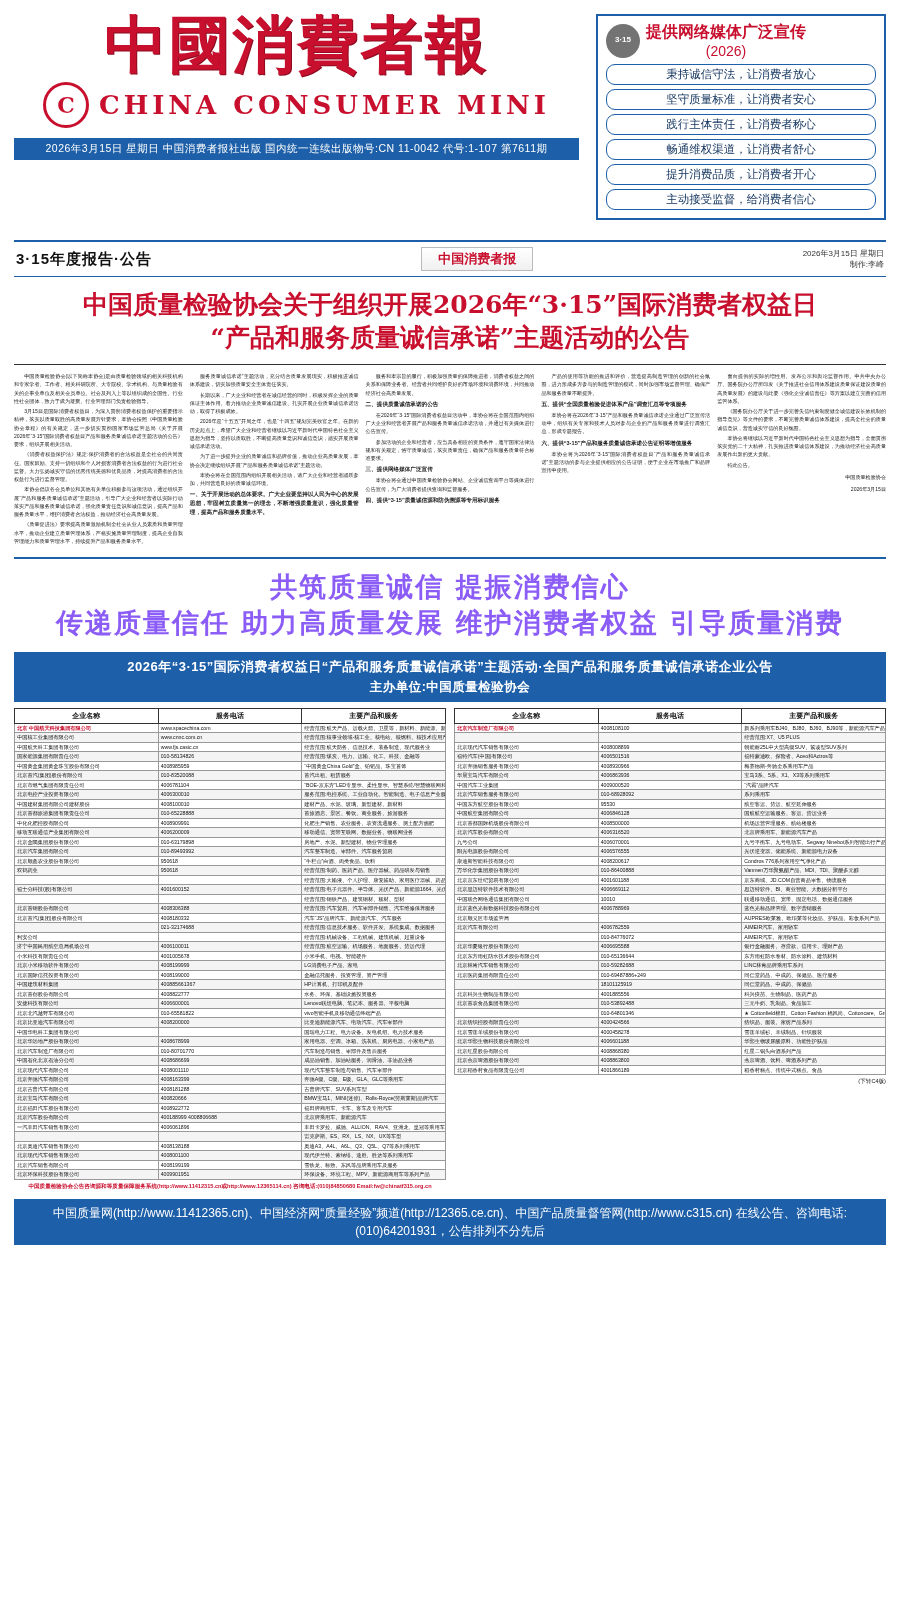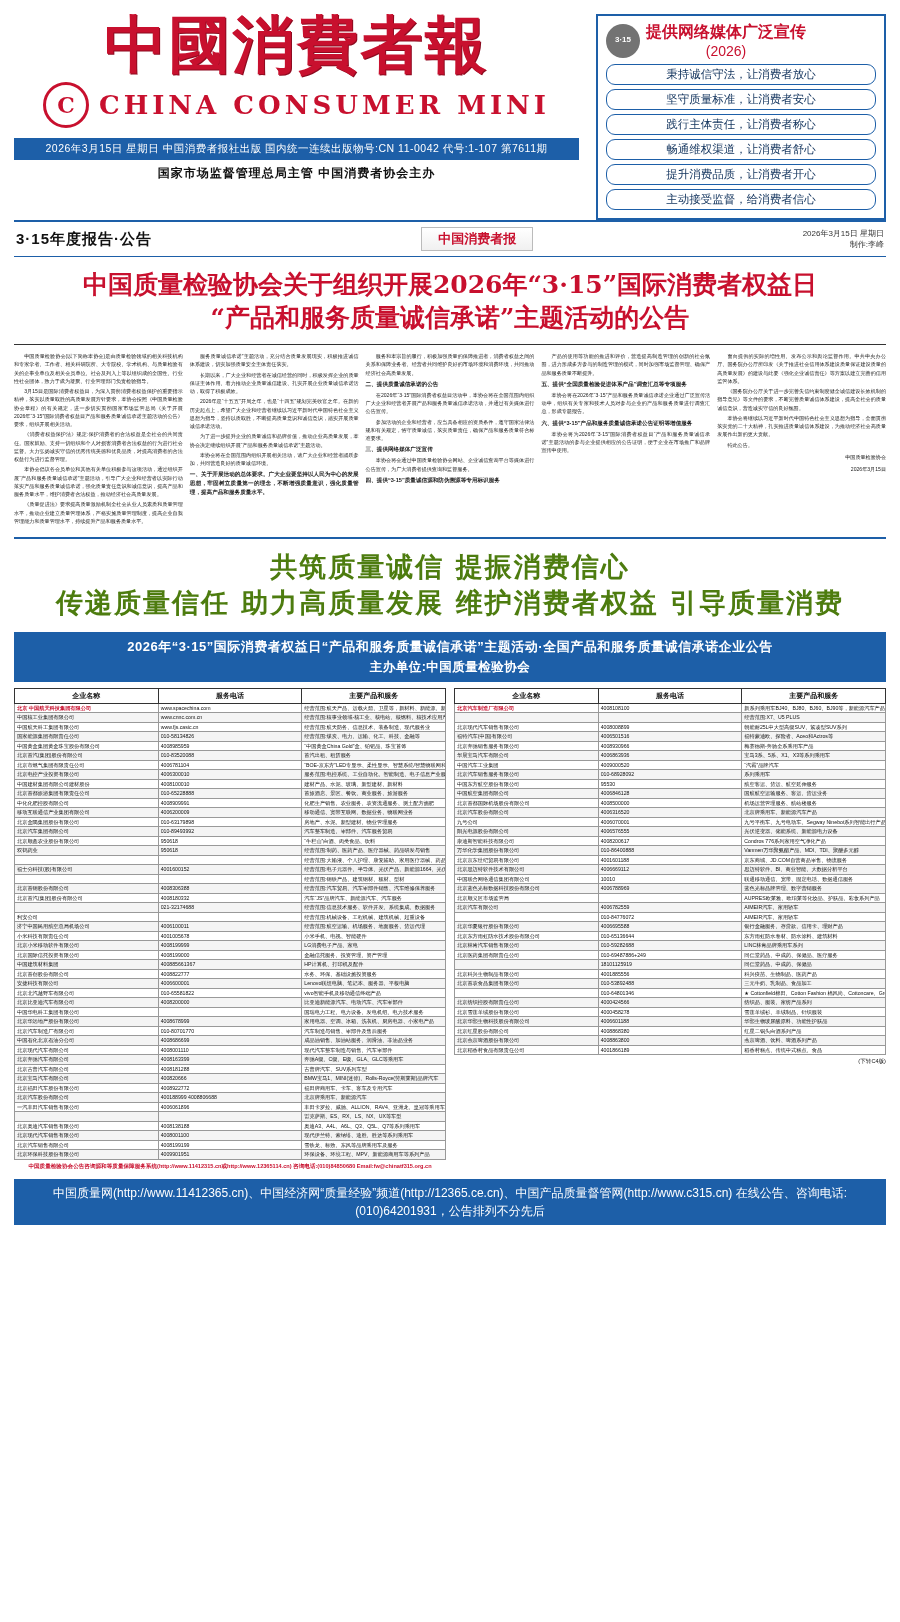--- a/index.html
+++ b/index.html
@@ -79,7 +79,6 @@
         <div class="mh-en-text">CHINA CONSUMER MINI</div>
       </div>
       <div class="mh-bar">2026年3月15日    星期日    中国消费者报社出版    国内统一连续出版物号:CN 11-0042    代号:1-107    第7611期</div>
-      <div class="mh-sub">国家市场监督管理总局主管    中国消费者协会主办</div>
     </div>
 
     <div class="promo">

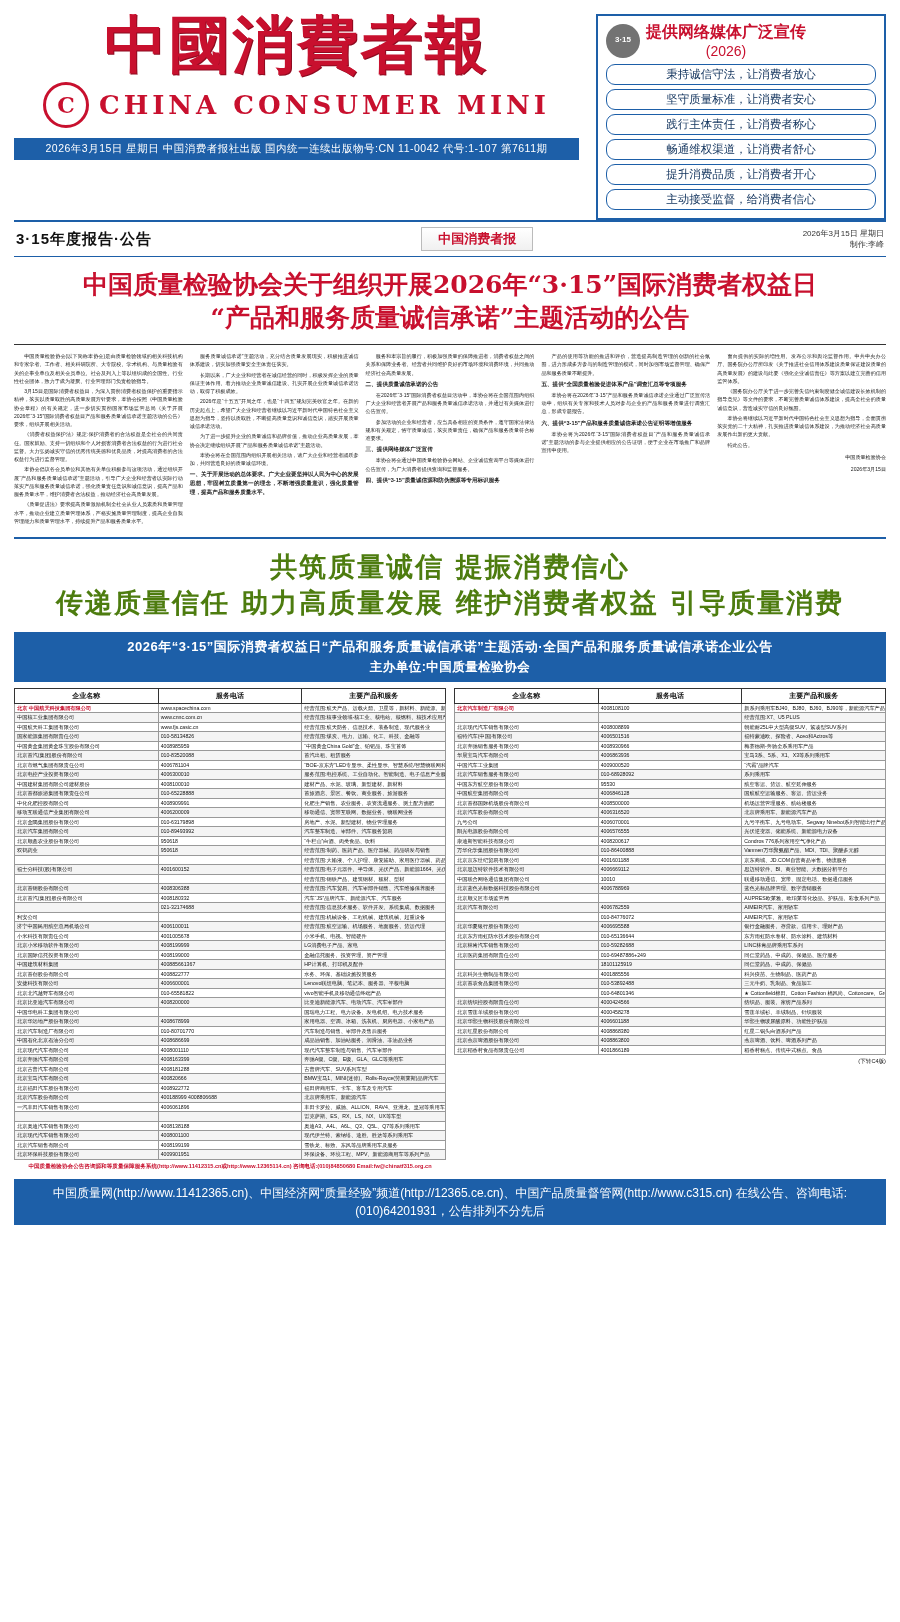--- a/index.html
+++ b/index.html
@@ -26,7 +26,7 @@
   .promo-item{border:1px solid #1d5fa8;border-radius:9px;font-size:11.5px;text-align:center;padding:2px 0;color:#10325c;}
 
   
-  .strip{margin-top:0;border-top:2px solid #1d5fa8;border-bottom:1px solid #1d5fa8;display:flex;align-items:center;justify-content:space-between;padding:5px 2px;}
+  .strip{margin-top:20px;border-top:2px solid #1d5fa8;border-bottom:1px solid #1d5fa8;display:flex;align-items:center;justify-content:space-between;padding:5px 2px;}
   .strip-left{font-size:15px;font-weight:bold;letter-spacing:1px;}
   .strip-mid{font-size:13px;color:#c8102e;font-family:"DejaVu Serif",serif;font-weight:bold;border:1px solid #bbb;padding:2px 16px;background:linear-gradient(#fff,#f0f0f0);}
   .strip-right{font-size:8px;color:#333;text-align:right;line-height:1.4;}

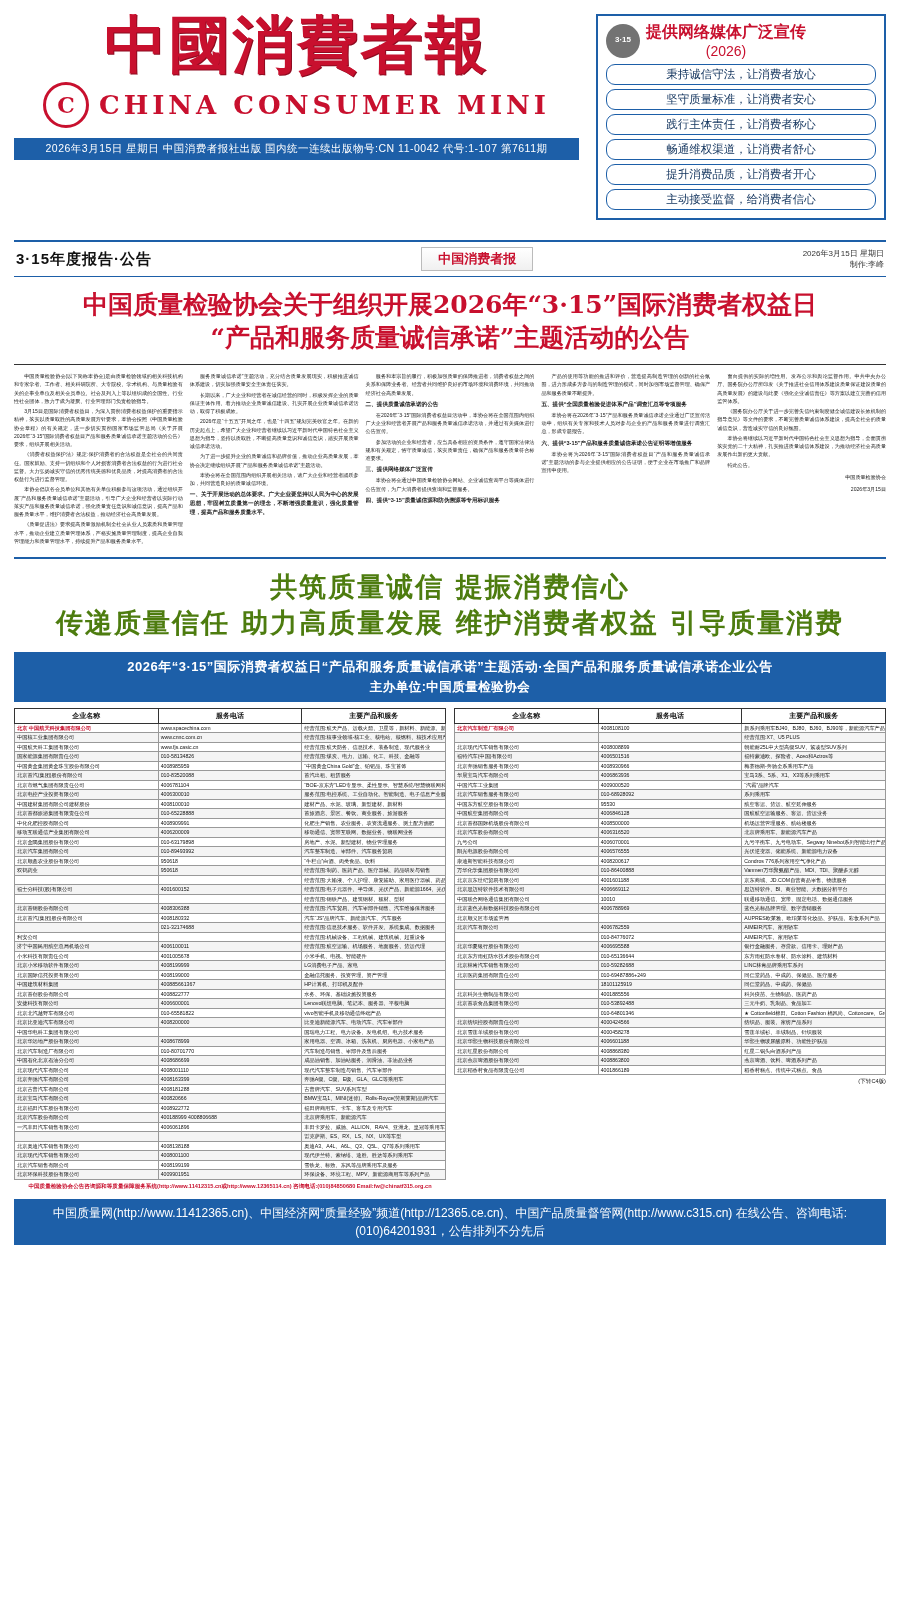--- a/index.html
+++ b/index.html
@@ -44,7 +44,7 @@
 
   
   .slogans{margin-top:10px;border-top:2px solid #1d5fa8;padding-top:10px;text-align:center;}
-  .slogan-line{color:#4d7c0f;font-family:"DejaVu Serif","Liberation Serif",serif;font-weight:bold;font-size:27px;line-height:1.35;letter-spacing:2px;}
+  .slogan-line{color:#8b5cf6;font-family:"DejaVu Serif","Liberation Serif",serif;font-weight:bold;font-size:27px;line-height:1.35;letter-spacing:2px;}
 
   
   .banner{margin-top:10px;background:#1d5fa8;color:#fff;text-align:center;padding:6px 4px;font-size:13px;font-weight:bold;letter-spacing:.5px;}

